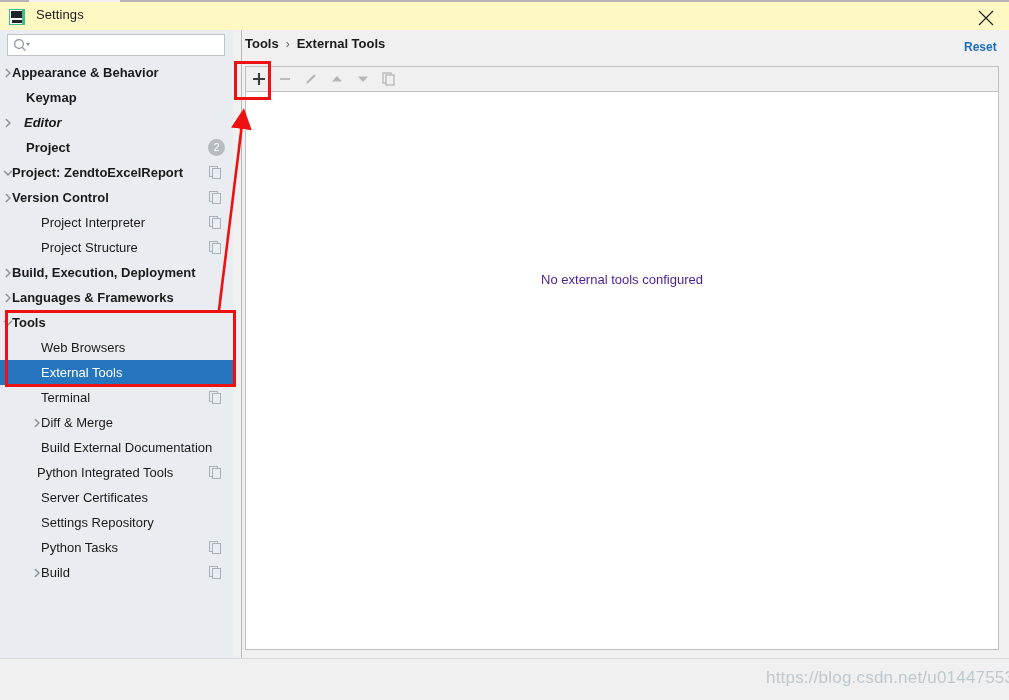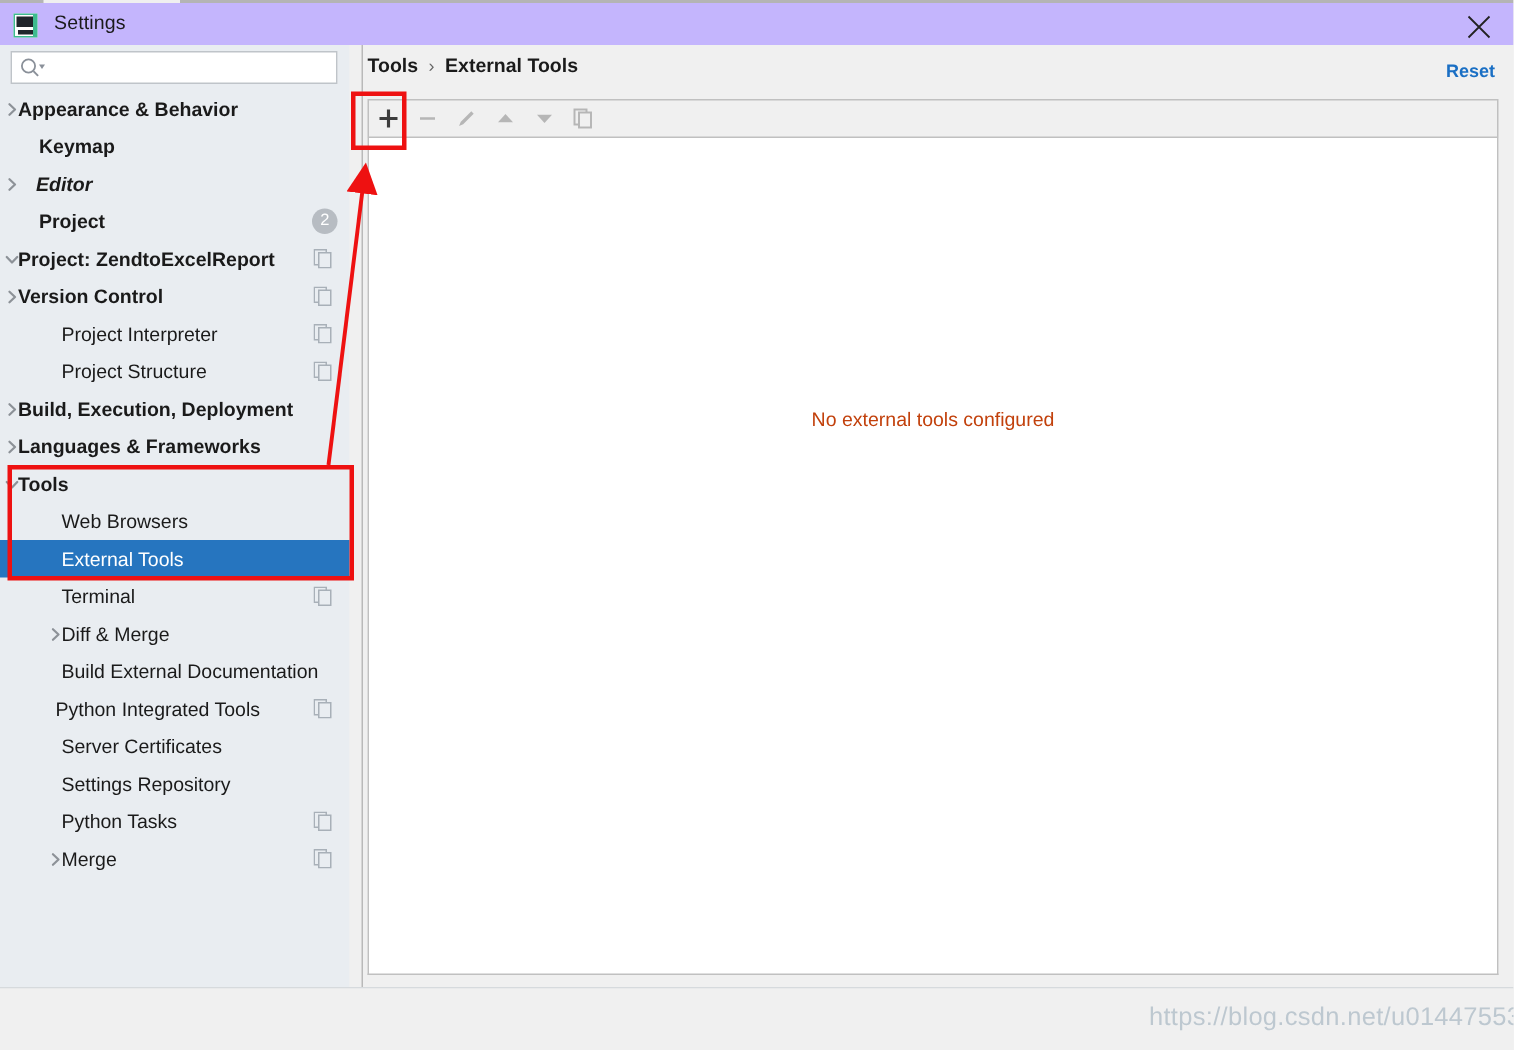--- a/index.html
+++ b/index.html
@@ -29,7 +29,7 @@
   }
   .titlebar {
     position: absolute; left: 0; top: 2px; width: 1009px; height: 28px;
-    background: #c4b5fd;
+    background: #fef9c3;
   }
   .app-icon {
     position: absolute; left: 9px; top: 7px; width: 16px; height: 16px;

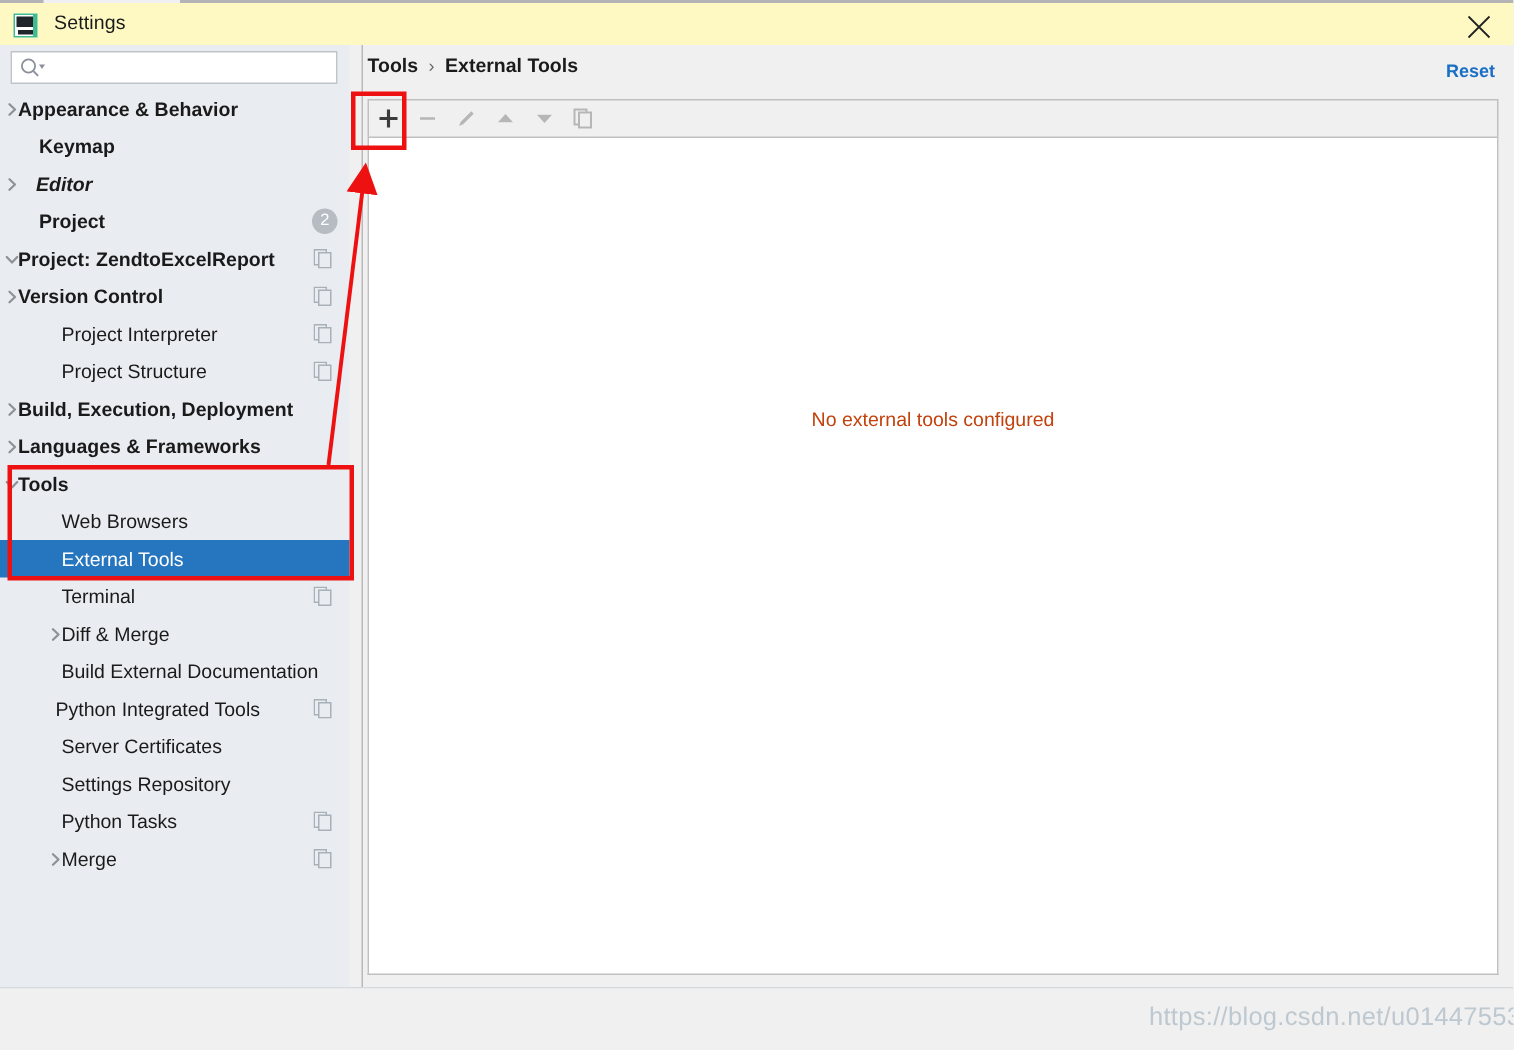--- a/index.html
+++ b/index.html
@@ -144,7 +144,7 @@
   }
   .empty-text {
     position: absolute; left: 0; top: 180px; width: 100%;
-    text-align: center; font-size: 13px; color: #c2410c;
+    text-align: center; font-size: 13px; color: #4c1d95;
   }
 
   

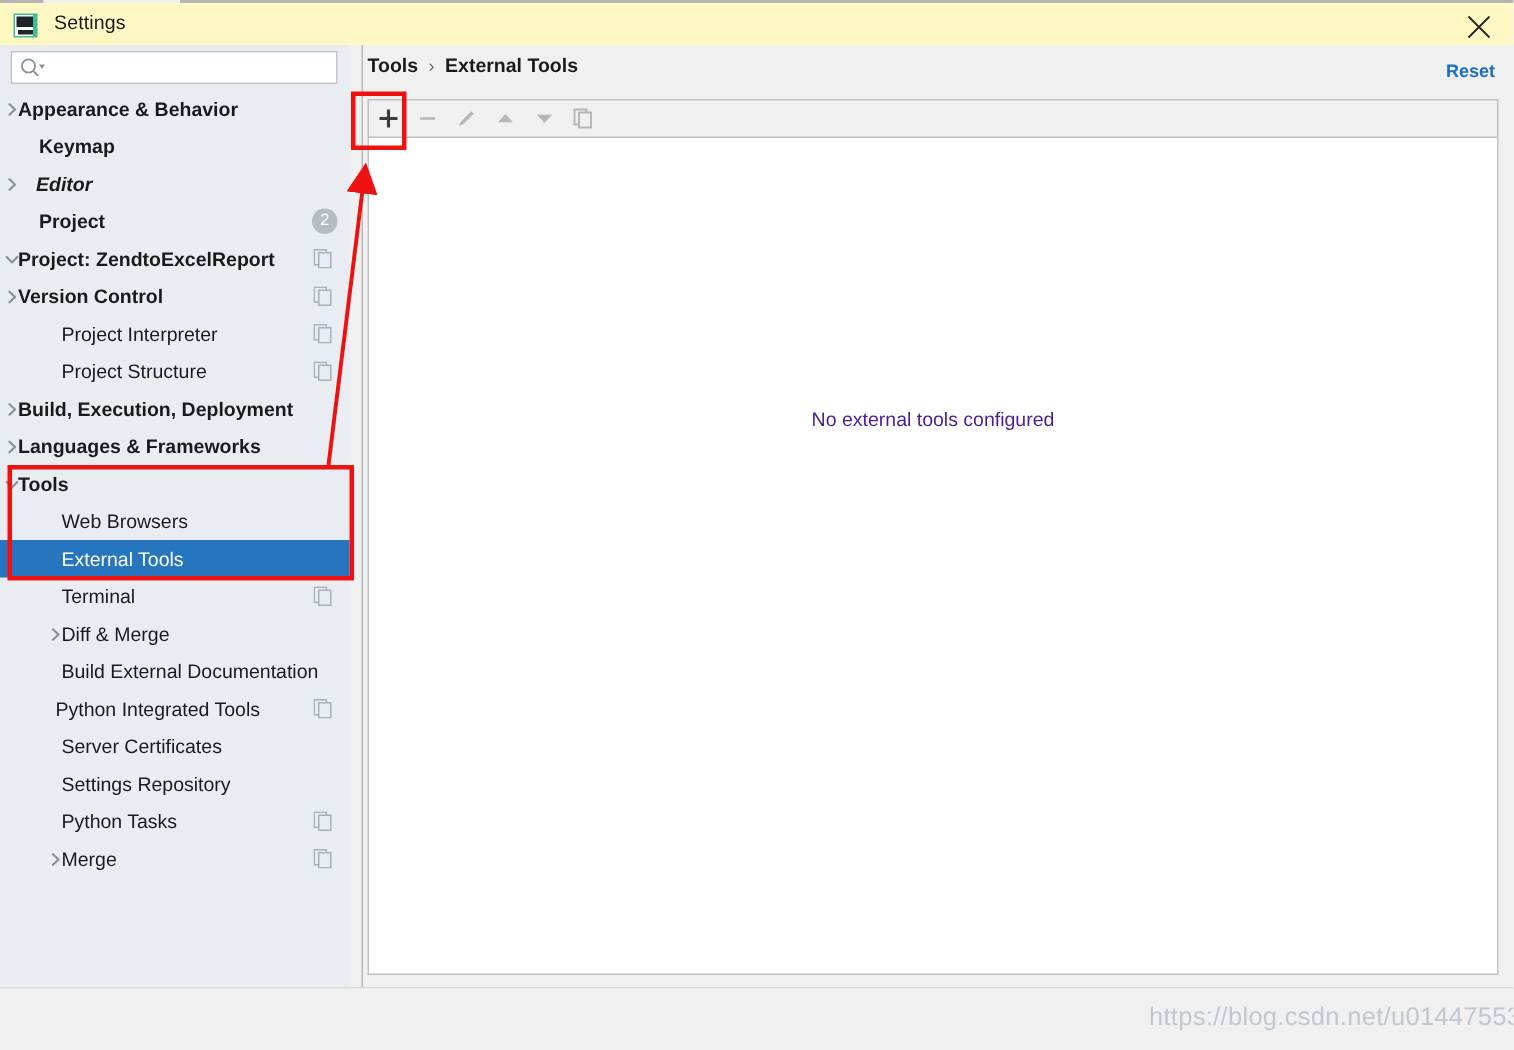--- a/index.html
+++ b/index.html
@@ -333,7 +333,7 @@
         <span class="arrow" style="left: 31px; top: 7px;"><svg width="12" height="12" viewBox="0 0 12 12">
             <path d="M4.3 2.5 L8 6 L4.3 9.5" stroke="#8d9298" stroke-width="1.5" fill="none" stroke-linecap="round" stroke-linejoin="round"></path>
           </svg></span>
-        <span class="lbl" style="margin-left: 41px;">Merge</span>
+        <span class="lbl" style="margin-left: 41px;">Build</span>
         <span class="right-ico"><svg width="13" height="13" viewBox="0 0 13 13">
             <rect x="0.5" y="0.5" width="8" height="10" fill="none" stroke="#a8b0b8"></rect>
             <rect x="3.5" y="2.5" width="8" height="10" fill="#e9edf1" stroke="#a8b0b8"></rect>

